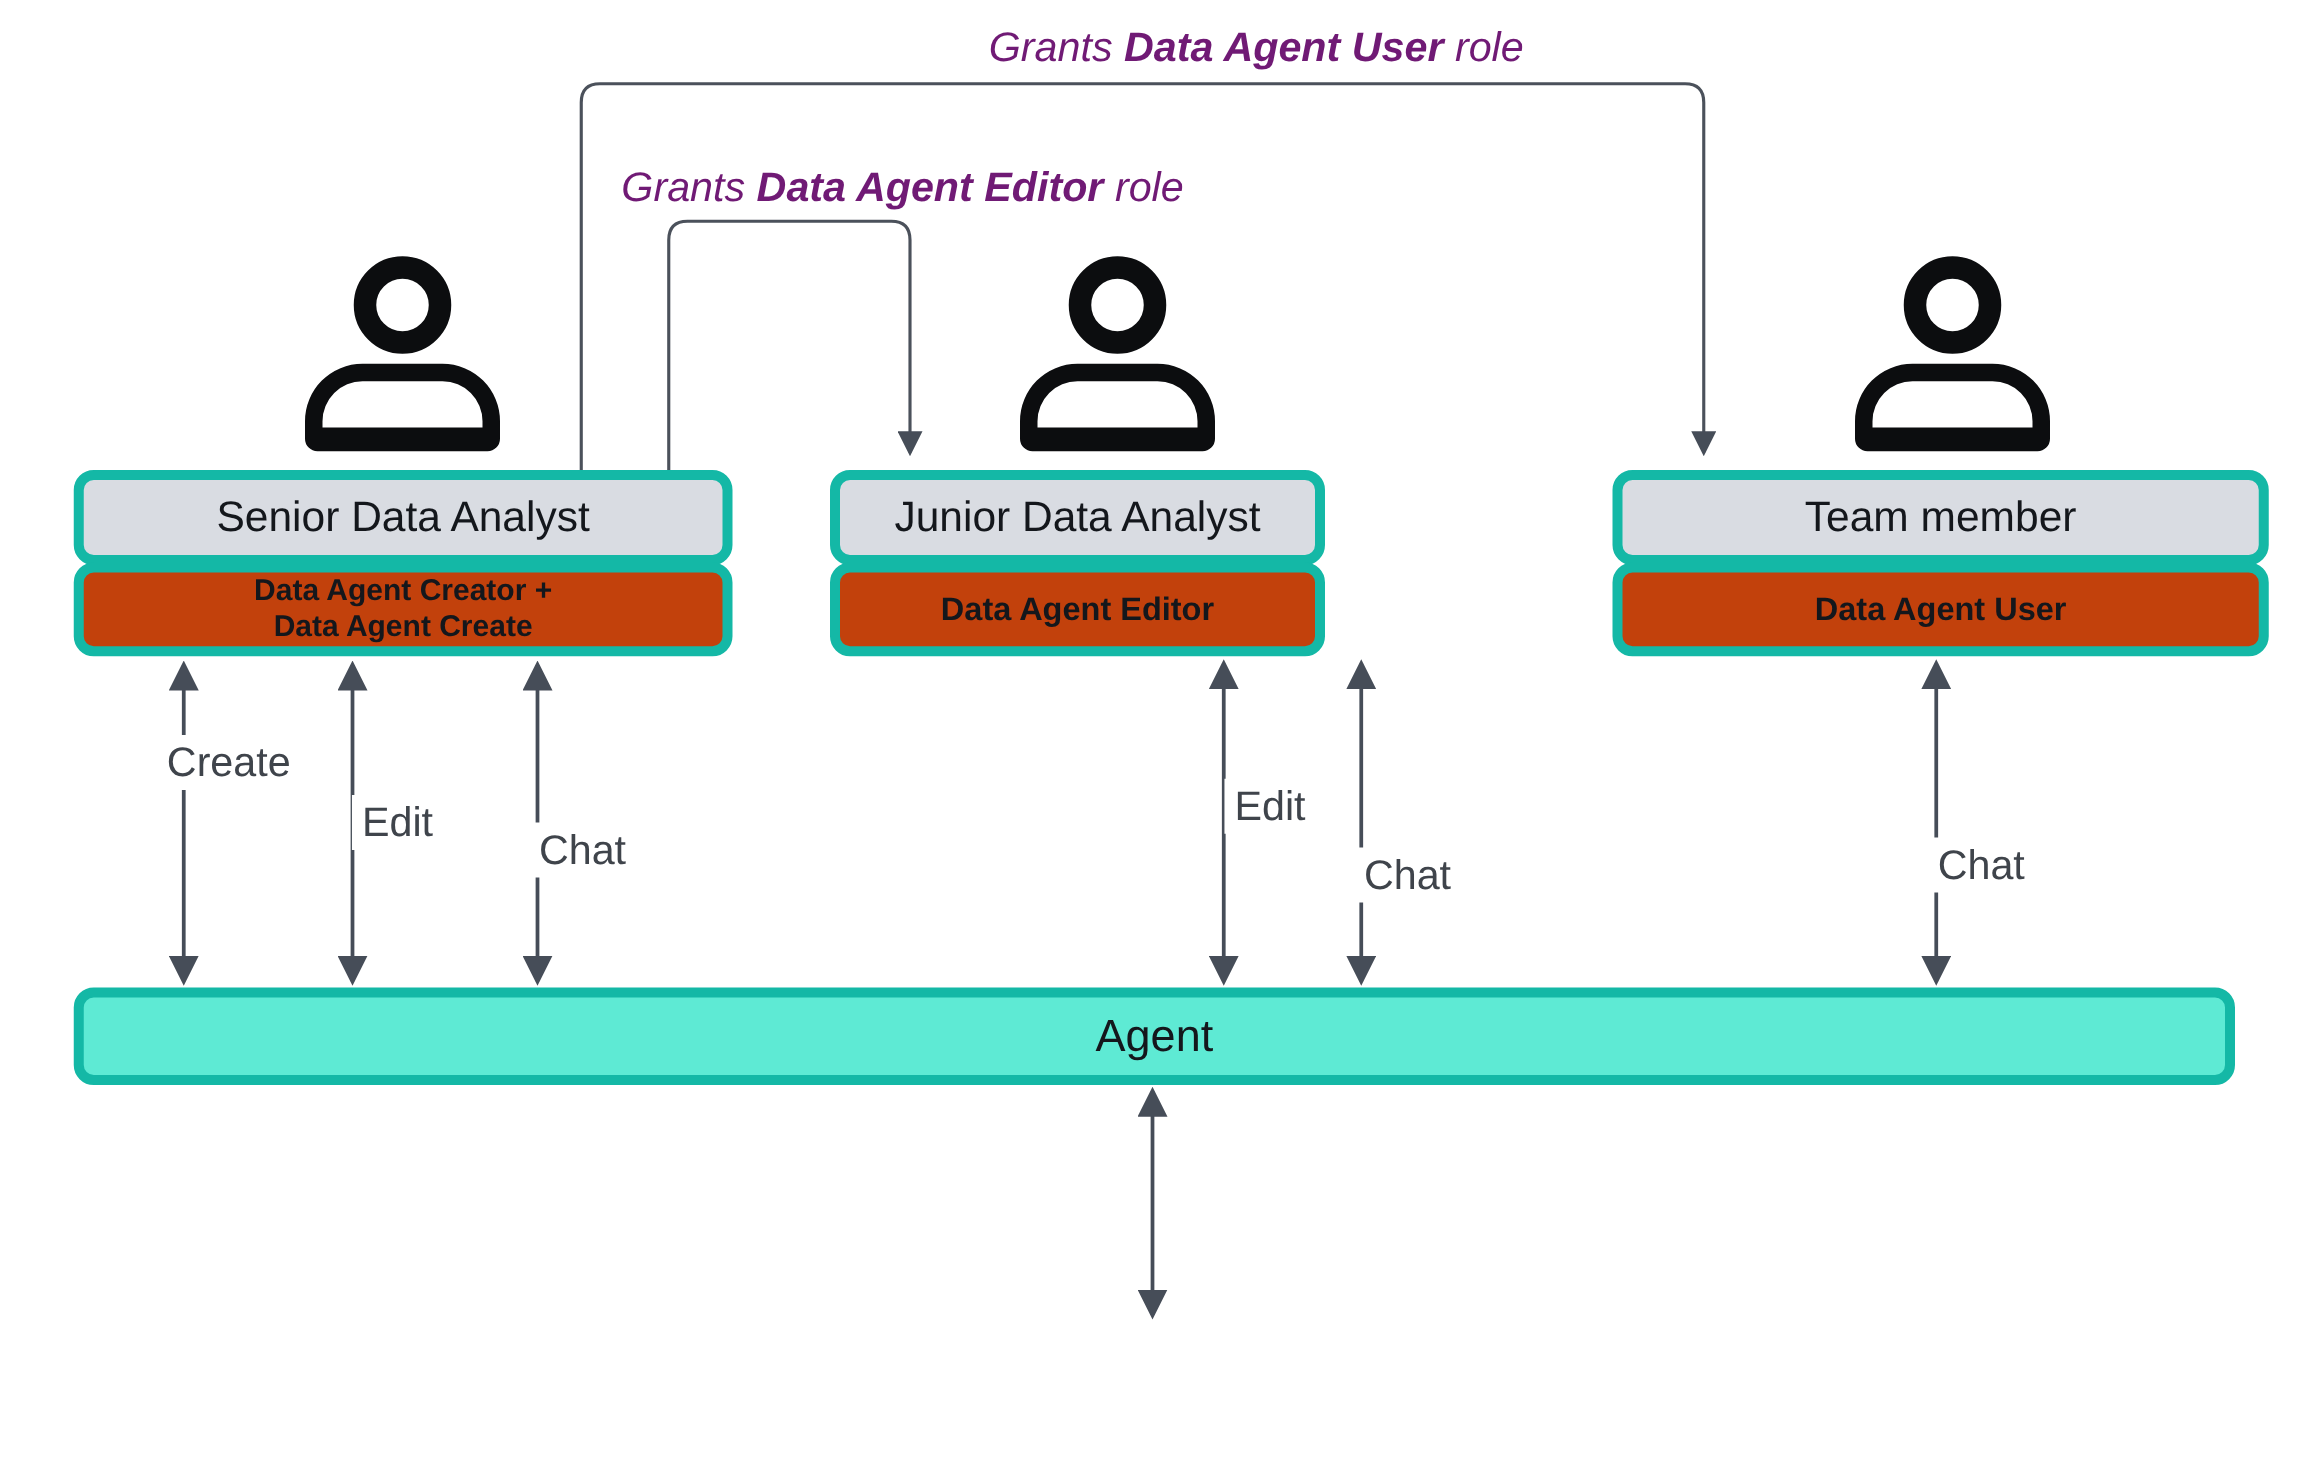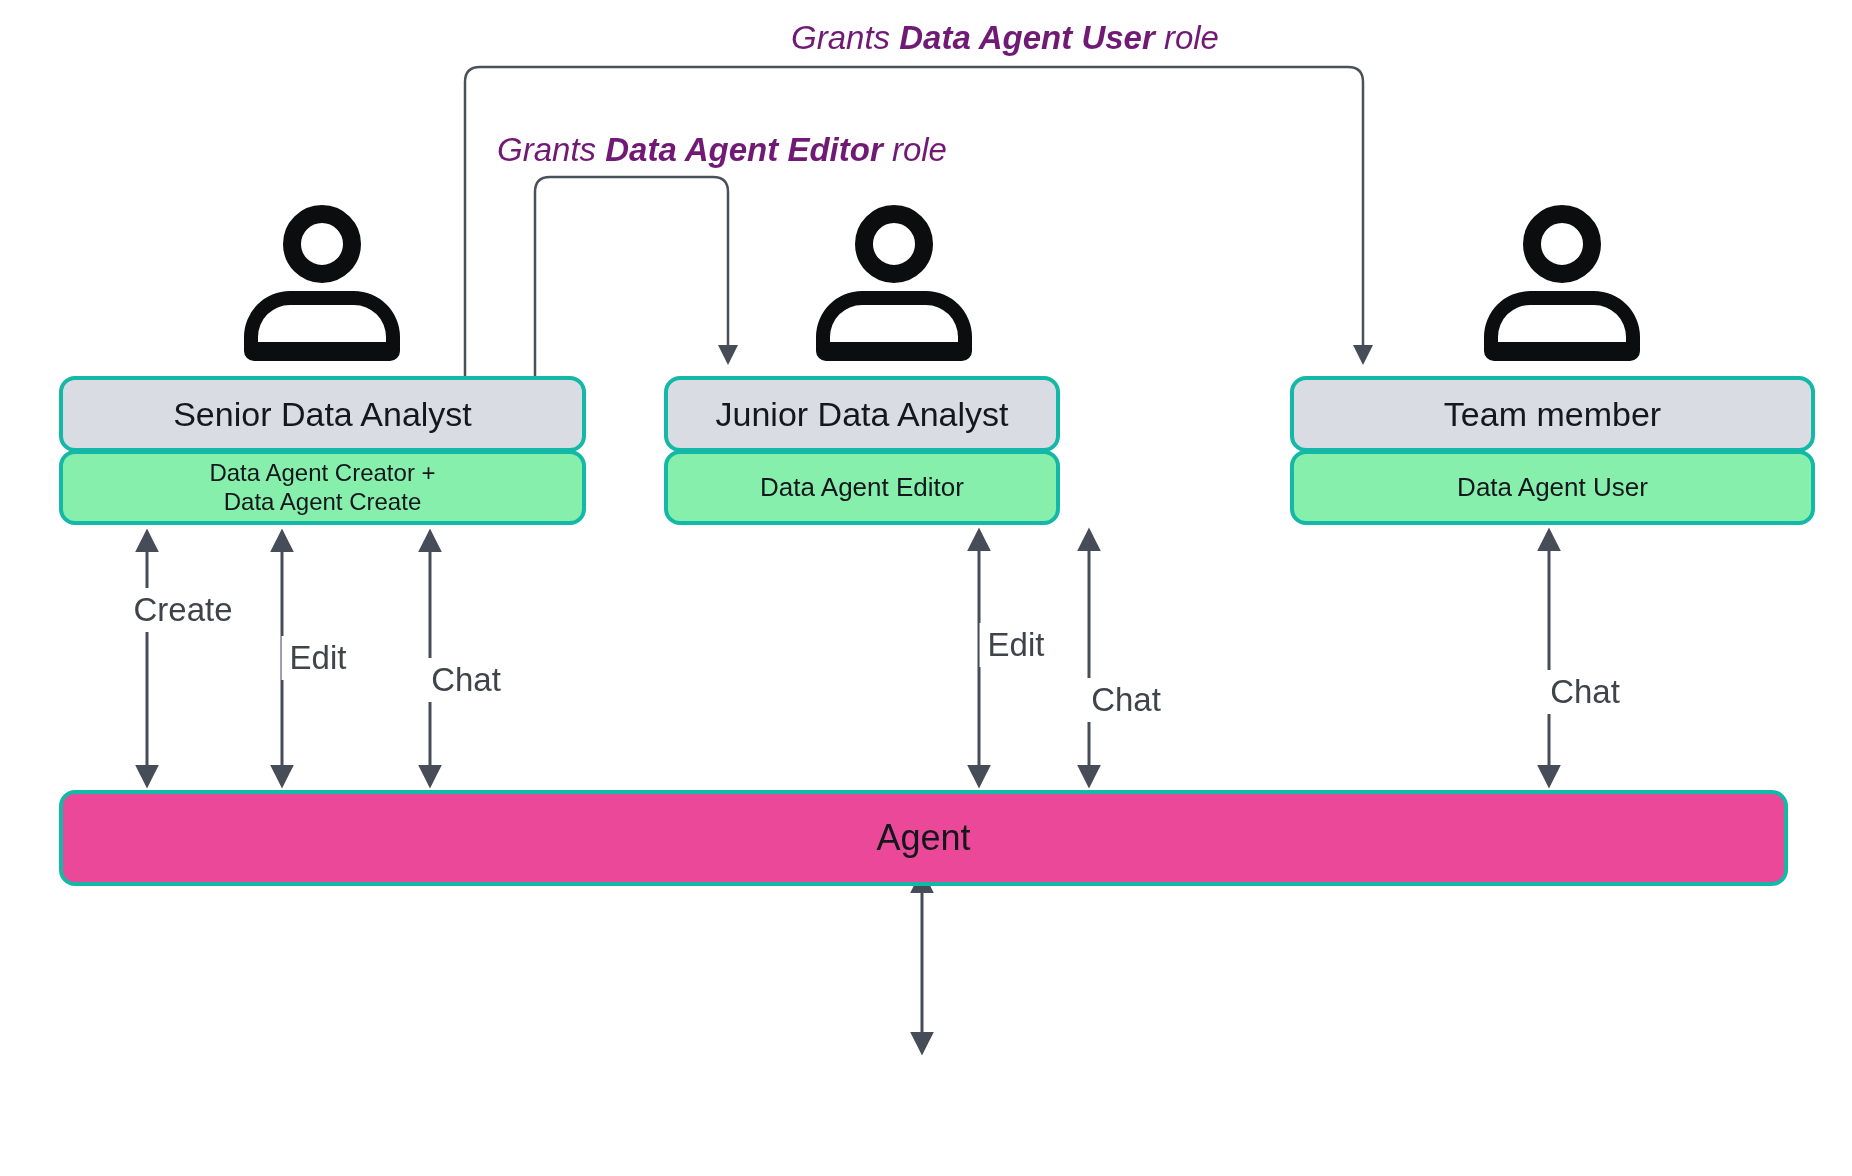--- a/index.html
+++ b/index.html
@@ -19,7 +19,7 @@
   .box {
     position: absolute;
     box-sizing: border-box;
-    border: 4px solid #14b8a6;
+    border: 8px solid #14b8a6;
     display: flex;
     align-items: center;
     justify-content: center;

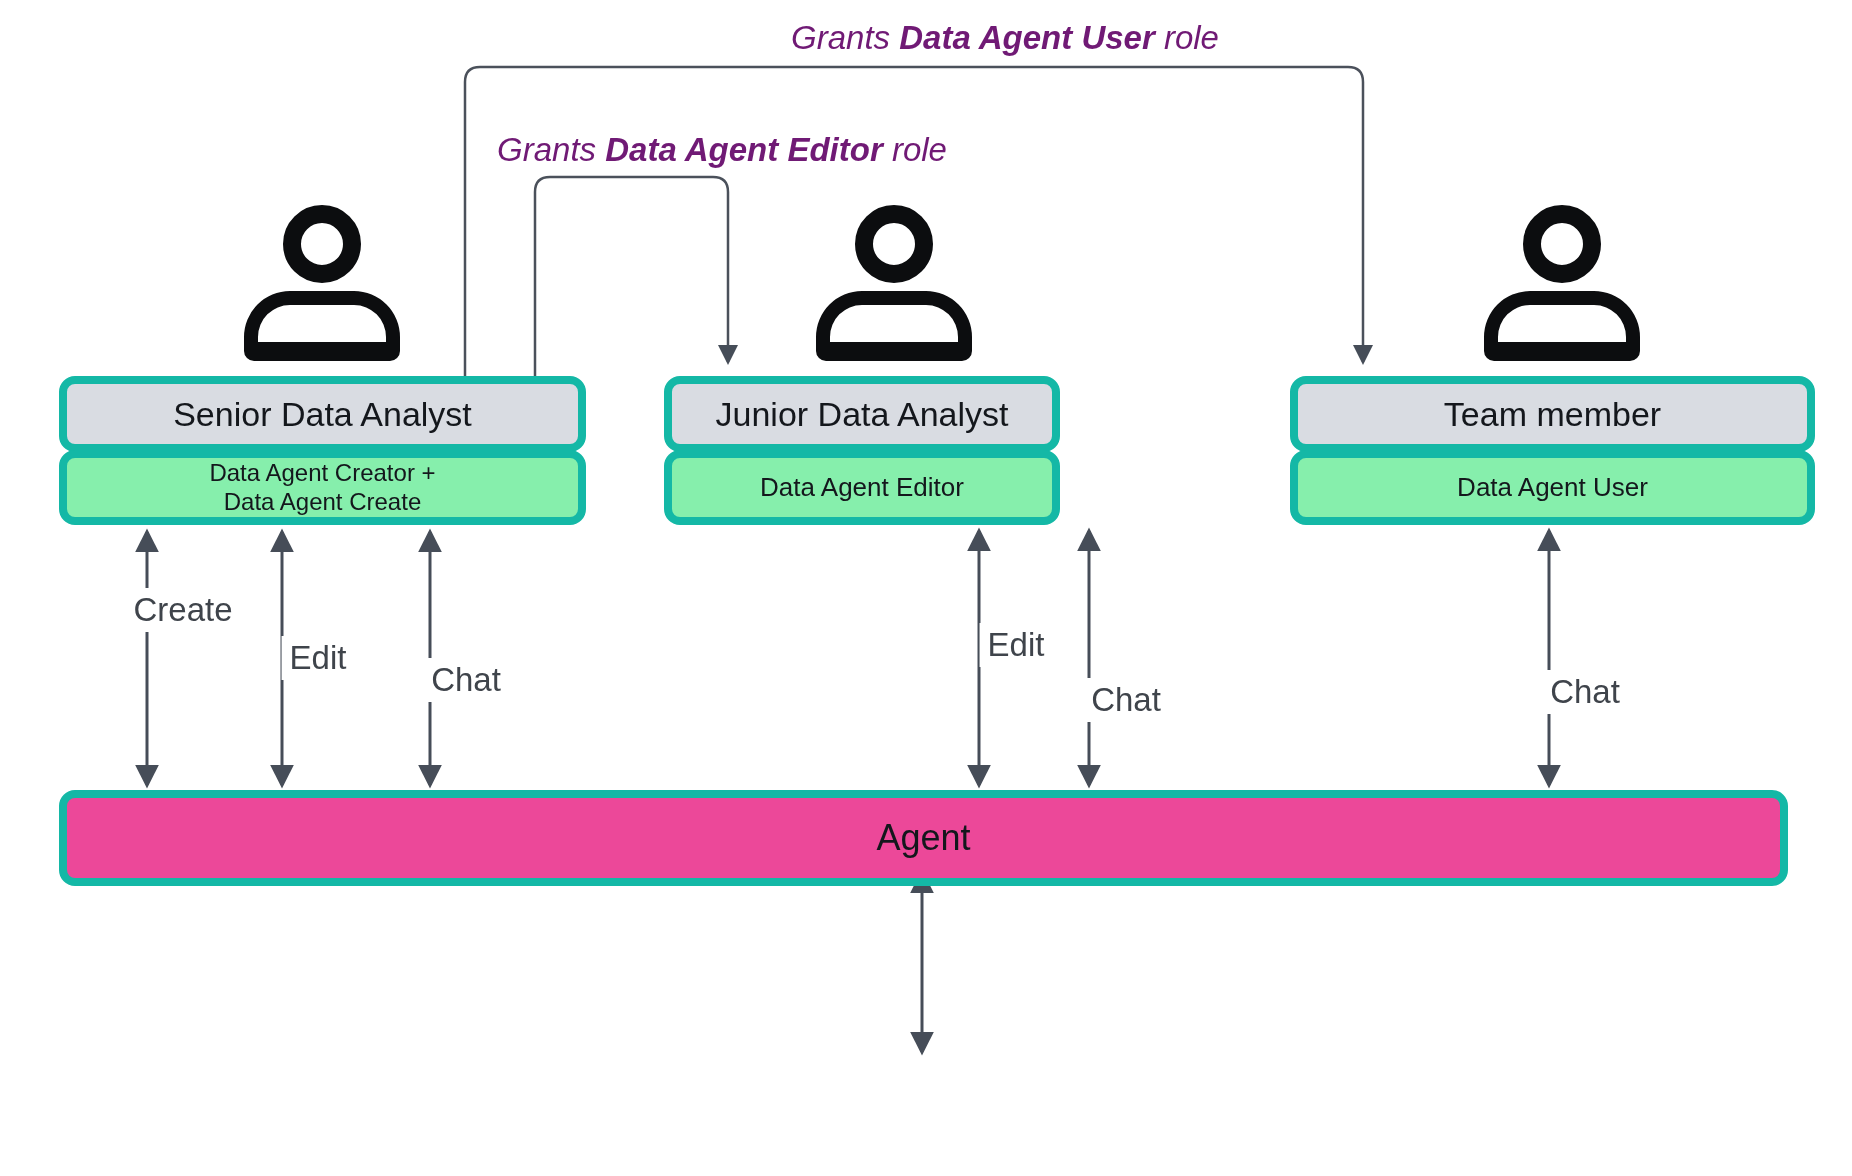--- a/index.html
+++ b/index.html
@@ -29,7 +29,7 @@
     line-height: 1.2;
   }
   .actor-box { background: #d9dce2; top: 376px; height: 76px; font-size: 34px; }
-  .role-box  { background: #86efac; top: 450px; height: 75px; font-weight: normal; font-size: 26px; text-align: right; }
+  .role-box  { background: #c2410c; top: 450px; height: 75px; font-weight: bold; font-size: 26px; text-align: right; }
   .role-box.two-line { font-size: 24px; }
   .col1 { left: 59px;   width: 527px; }
   .col2 { left: 664px;  width: 396px; }

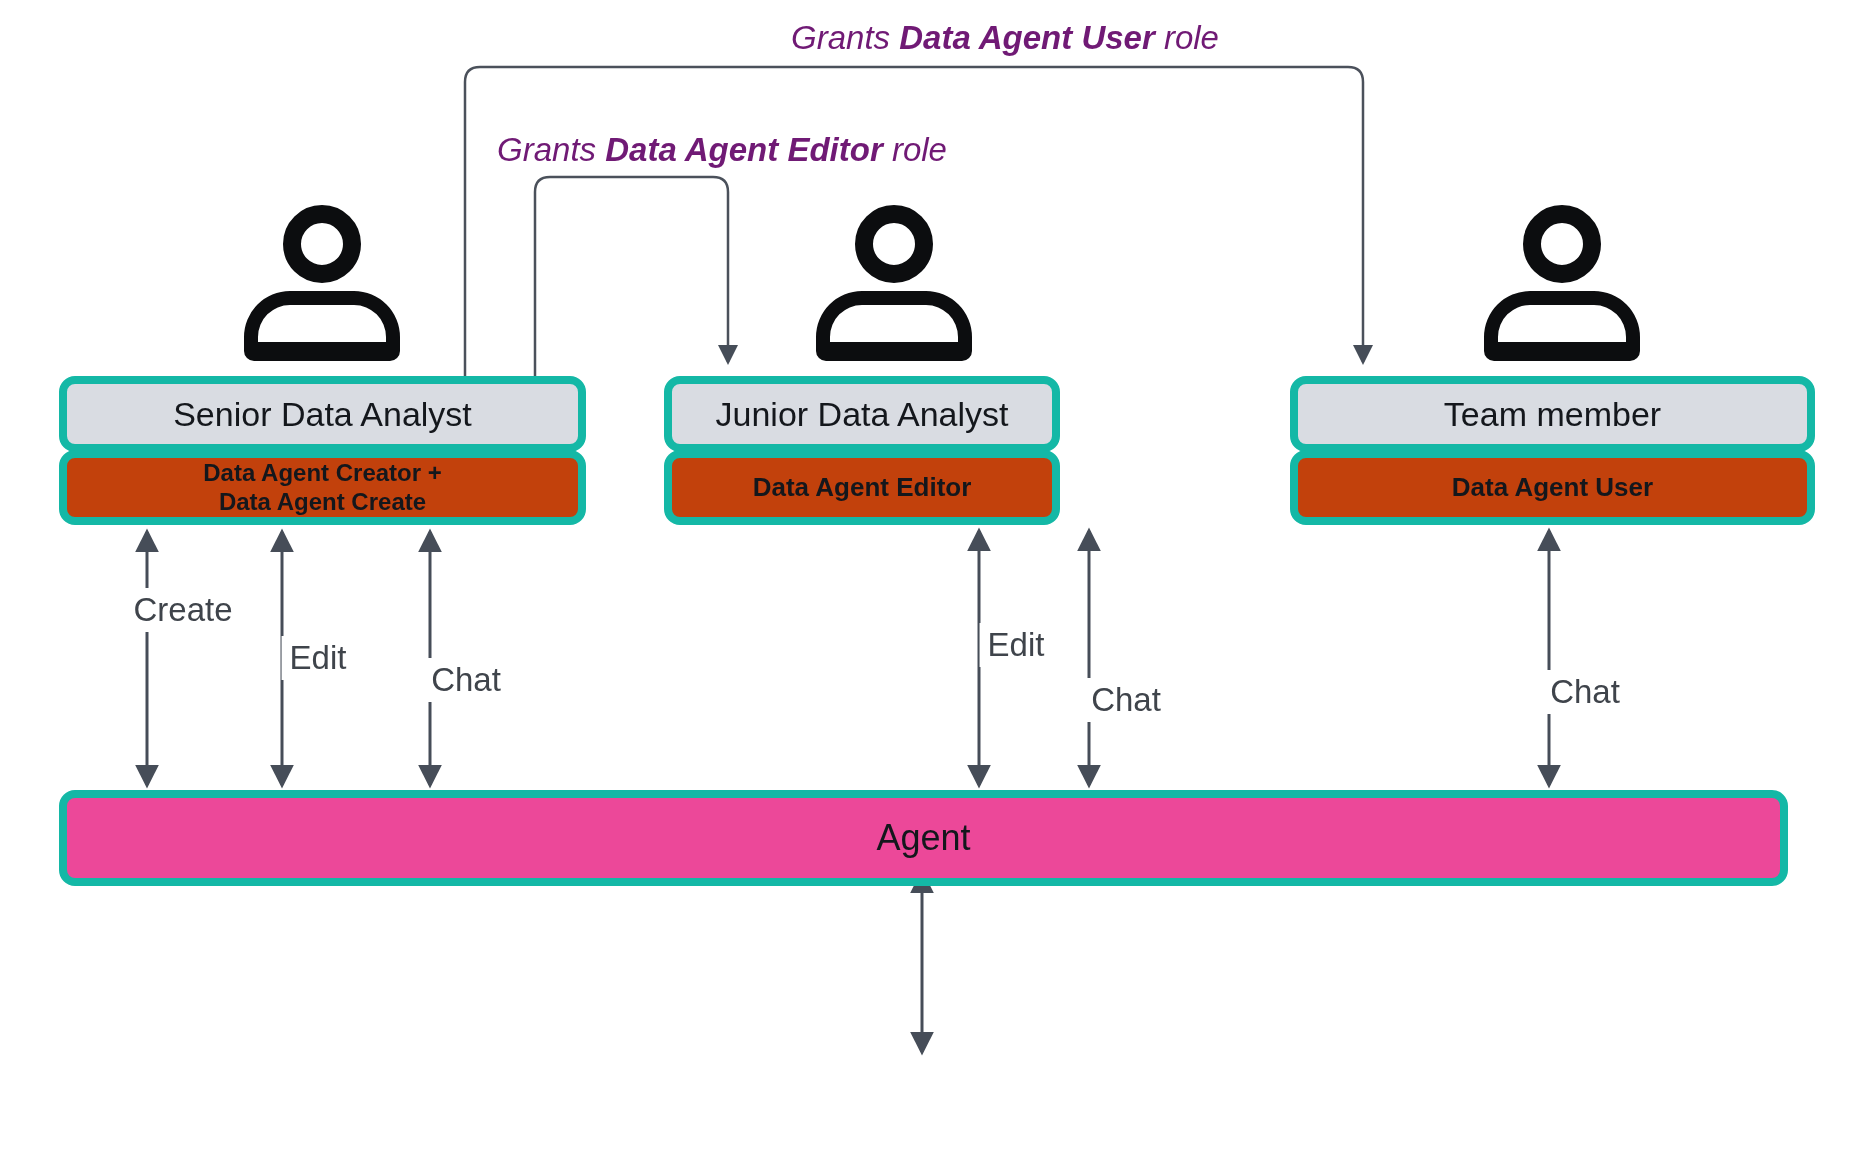--- a/index.html
+++ b/index.html
@@ -36,7 +36,7 @@
   .col3 { left: 1290px; width: 525px; }
 
   .agent-bar {
-    background: #ec4899; left: 59px; top: 790px; width: 1729px; height: 96px;
+    background: #5eead4; left: 59px; top: 790px; width: 1729px; height: 78px;
     font-size: 36px;
   }
   .datastore-box {

